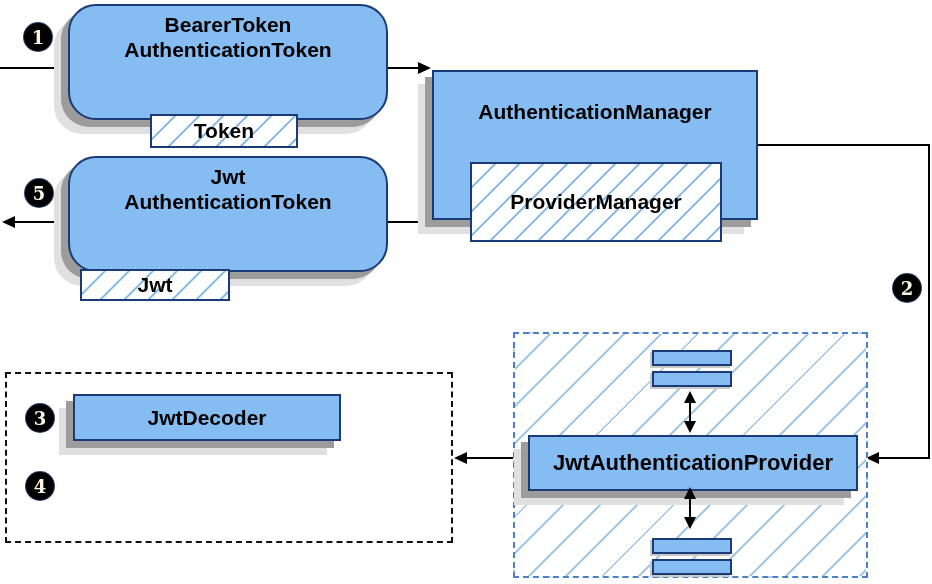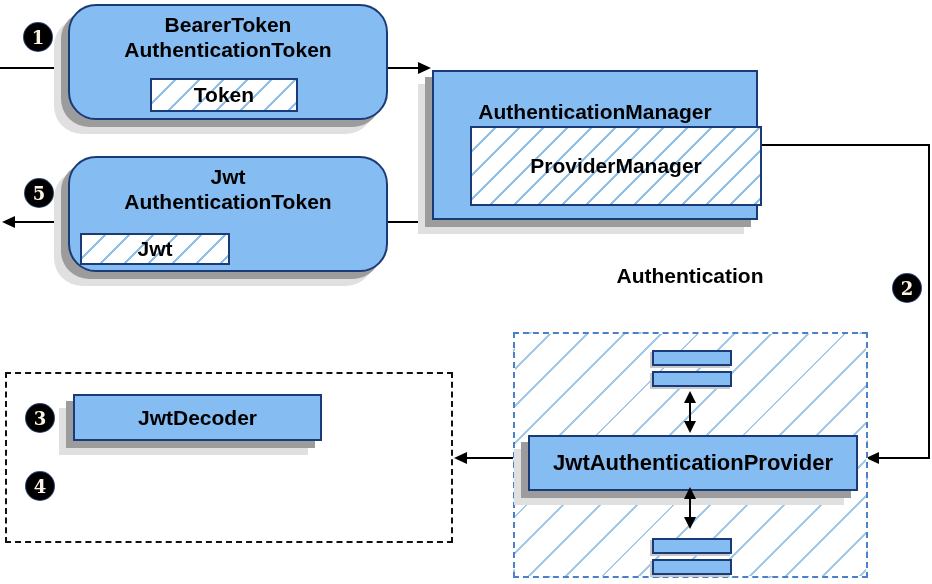--- a/index.html
+++ b/index.html
@@ -32,7 +32,7 @@
     position:absolute;box-sizing:border-box;border:2px solid #1B3A78;background:#fff;
     display:flex;align-items:center;justify-content:center;font-weight:700;font-size:21px;
   }
-  .hatch{background:repeating-linear-gradient(135deg,#fff 0,#fff 15px,#8FC0EA 15px,#8FC0EA 17px);}
+  .hatch{background:repeating-linear-gradient(135deg,#fff 0,#fff 15px,#8FC0EA 15px,#8FC0EA 17px);margin-top:36px;}
   .hatch-wide{background:repeating-linear-gradient(135deg,#fff 0,#fff 24px,#A3C9EA 24px,#A3C9EA 26px);}
   
   .providers-box{

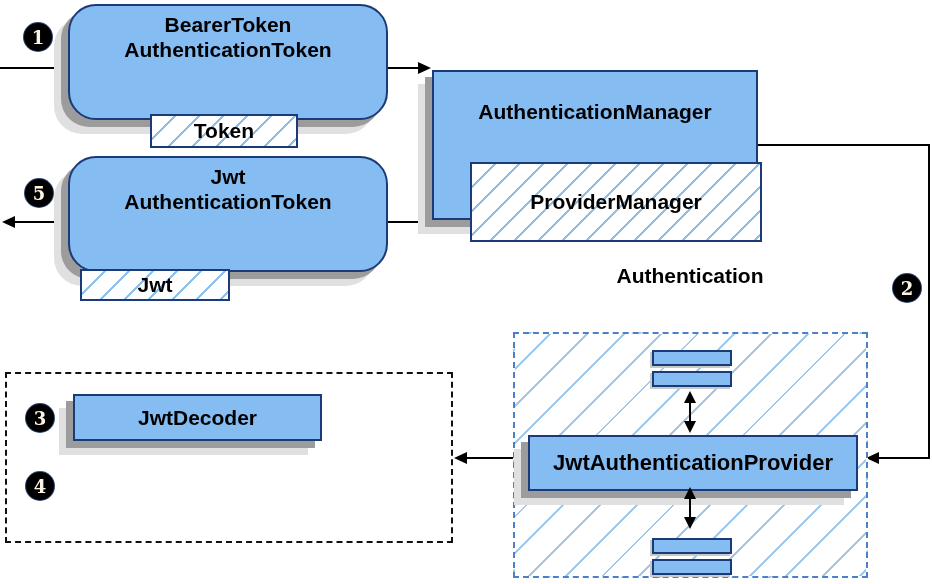--- a/index.html
+++ b/index.html
@@ -75,7 +75,7 @@
     <div class="node-title" style="padding-top:28px">
       <span>AuthenticationManager</span>
     </div>
-    <div class="chip hatch" style="left:36px;top:54px;width:292px;height:80px">ProviderManager</div>
+    <div class="chip hatch" style="left:36px;top:54px;width:252px;height:80px">ProviderManager</div>
   </div>
 
   <div class="hline" style="left:388px;top:221px;width:44px"></div>

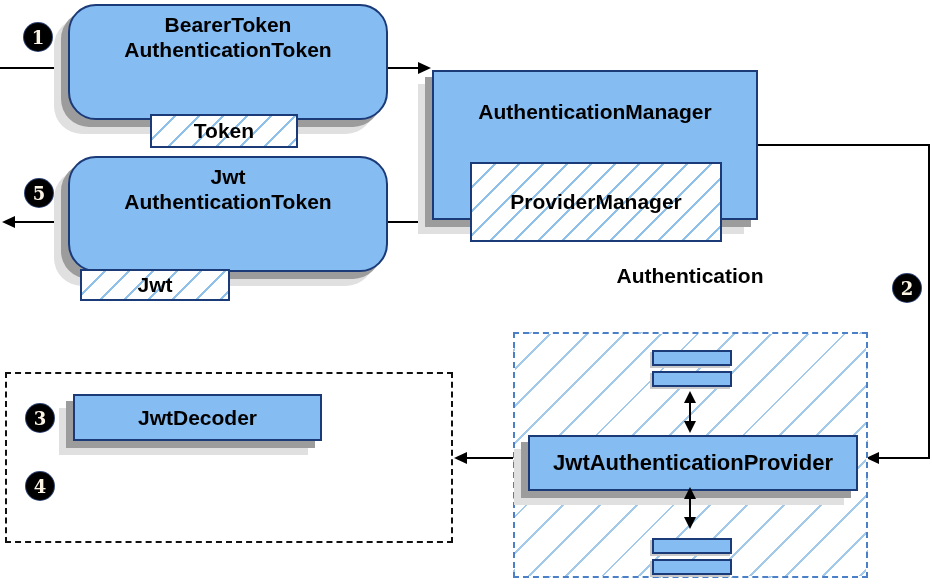--- a/index.html
+++ b/index.html
@@ -98,7 +98,6 @@
   <div class="badge" style="left:893px;top:274px">2</div>
 
   <div class="group-title" style="left:565px;top:264px;width:250px">
-    <span>Authentication</span>
   </div>
   <div class="providers-box hatch-wide" style="left:513px;top:332px;width:355px;height:246px">
     <div class="bar" style="left:137px;top:16px"></div>

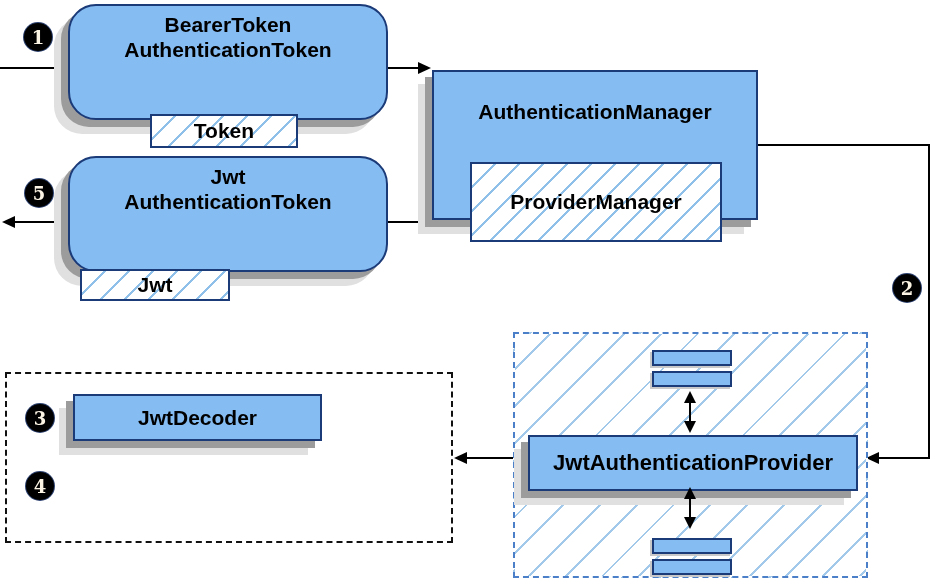--- a/index.html
+++ b/index.html
@@ -122,7 +122,7 @@
 
   <div class="decoders-box" style="left:5px;top:372px;width:448px;height:171px"></div>
   <div class="badge" style="left:26px;top:404px">3</div>
-  <div class="node flexcenter" style="left:73px;top:394px;width:249px;height:47px;font-weight:700;font-size:21px">JwtDecoder</div>
+  <div class="node flexcenter" style="left:73px;top:394px;width:268px;height:47px;font-weight:700;font-size:21px">JwtDecoder</div>
   <div class="badge" style="left:26px;top:472px">4</div>
 
 </div>

